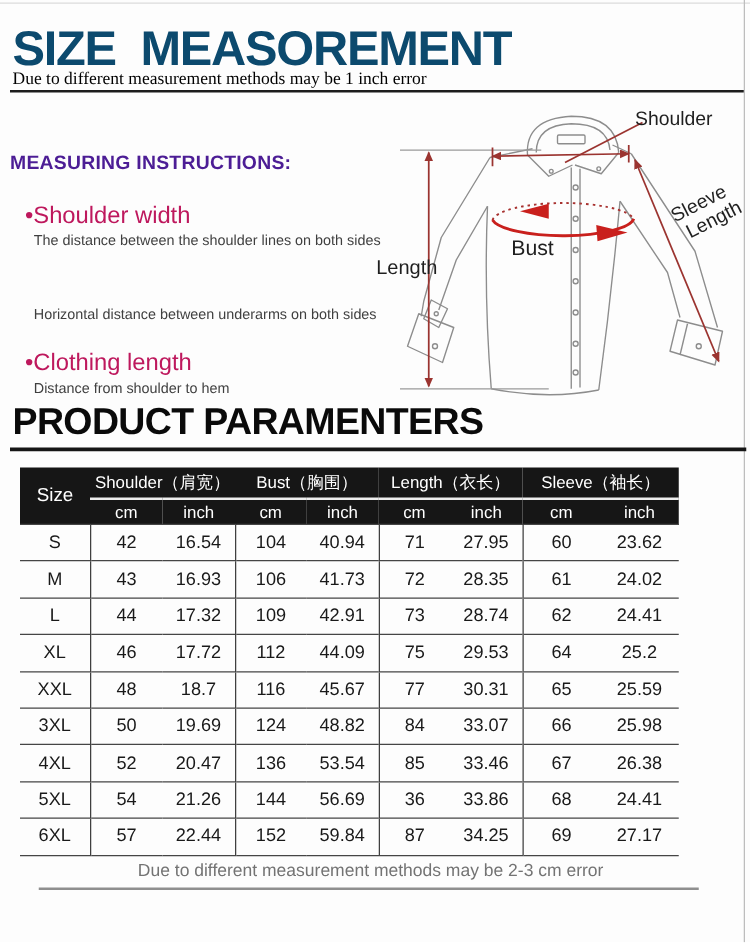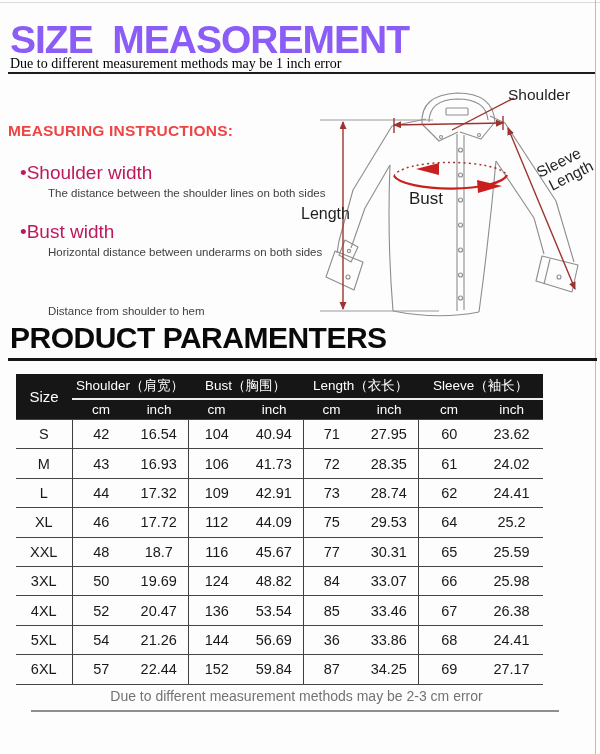--- a/index.html
+++ b/index.html
@@ -12,7 +12,7 @@
 
   .main-title {
     position:absolute; left:10px; top:20px; font-size:39px; font-weight:900;
-    letter-spacing:-1px; color:#8b5cf6; white-space:pre; line-height:1;
+    letter-spacing:-1px; color:#0c4a6e; white-space:pre; line-height:1;
   }
   .subtitle {
     position:absolute; left:10px; top:56px; font-size:14px; color:#000000;

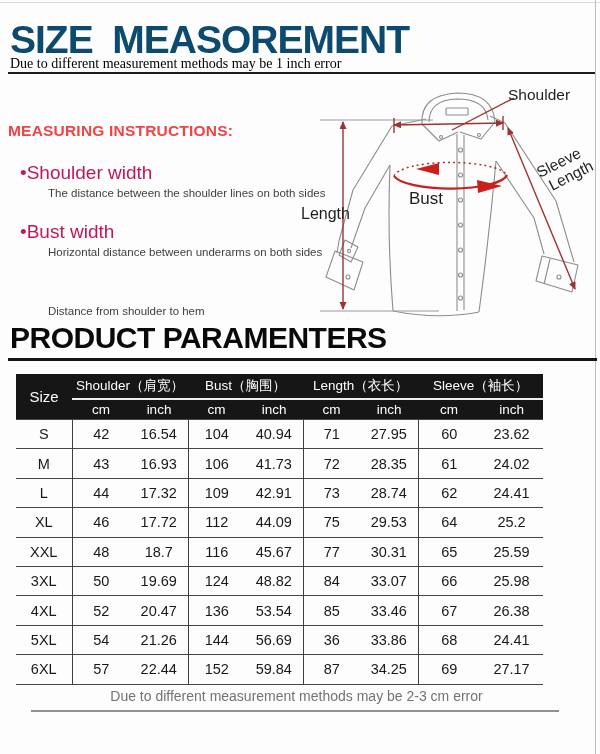--- a/index.html
+++ b/index.html
@@ -24,7 +24,7 @@
 
   .mi-heading {
     position:absolute; left:8px; top:122px; font-size:15.5px; font-weight:700;
-    color:#ef4444; letter-spacing:0.2px;
+    color:#4c1d95; letter-spacing:0.2px;
   }
   .mi-title { position:absolute; left:20px; font-size:19px; color:#be185d; line-height:1.1; }
   .mi-desc  { position:absolute; left:27px; font-size:11.5px; color:#3f3f3f;margin-left:21px; }

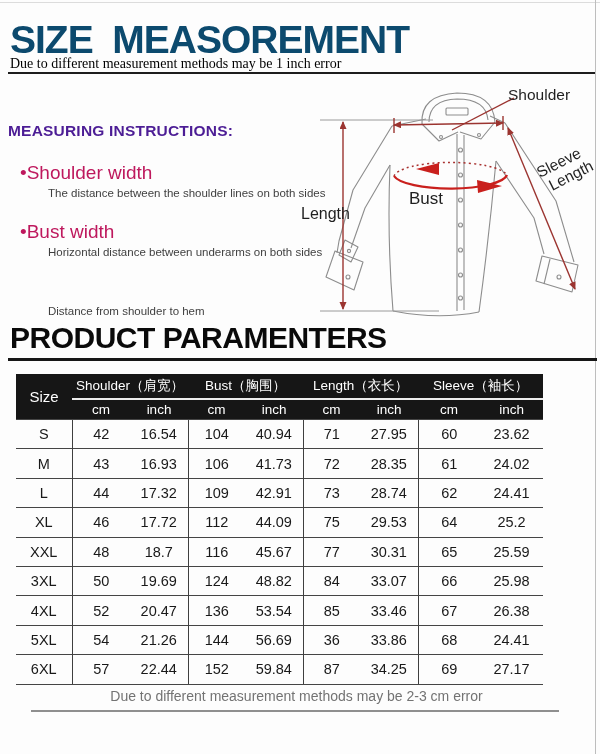--- a/index.html
+++ b/index.html
@@ -27,7 +27,7 @@
     color:#4c1d95; letter-spacing:0.2px;
   }
   .mi-title { position:absolute; left:20px; font-size:19px; color:#be185d; line-height:1.1; }
-  .mi-desc  { position:absolute; left:27px; font-size:11.5px; color:#3f3f3f;margin-left:21px; }
+  .mi-desc  { position:absolute; left:27px; font-size:11.5px; color:#3f3f3f; }
   .t1 { top:163px; } .d1 { top:187px; }
   .t2 { top:222px; } .d2 { top:246px; }
   .t3 { top:281px; } .d3 { top:305px; }

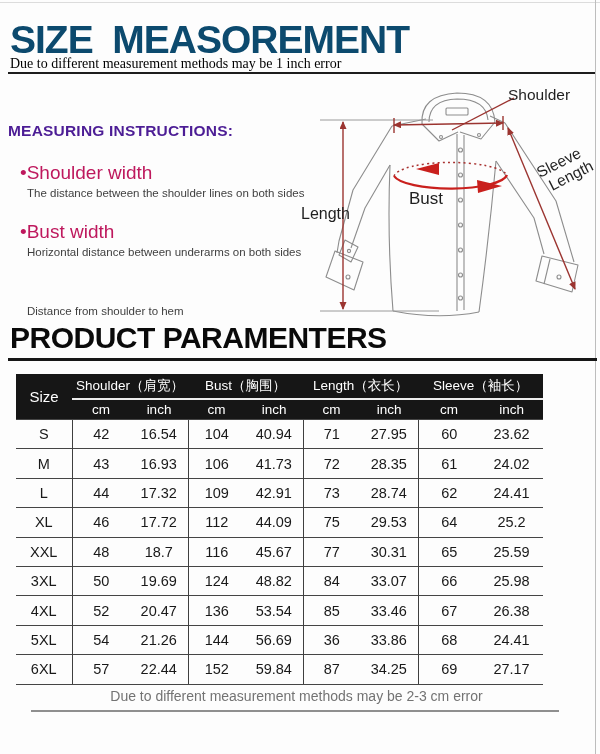--- a/index.html
+++ b/index.html
@@ -77,7 +77,6 @@
   <div class="mi-heading">MEASURING INSTRUCTIONS:</div>
   <div class="mi-title t1">•Shoulder width</div>
   <div class="mi-desc d1">The distance between the shoulder lines on both sides</div>
-  <div class="mi-title t2">•Bust width</div>
   <div class="mi-desc d2">Horizontal distance between underarms on both sides</div>
   <div class="mi-desc d3">Distance from shoulder to hem</div>
 

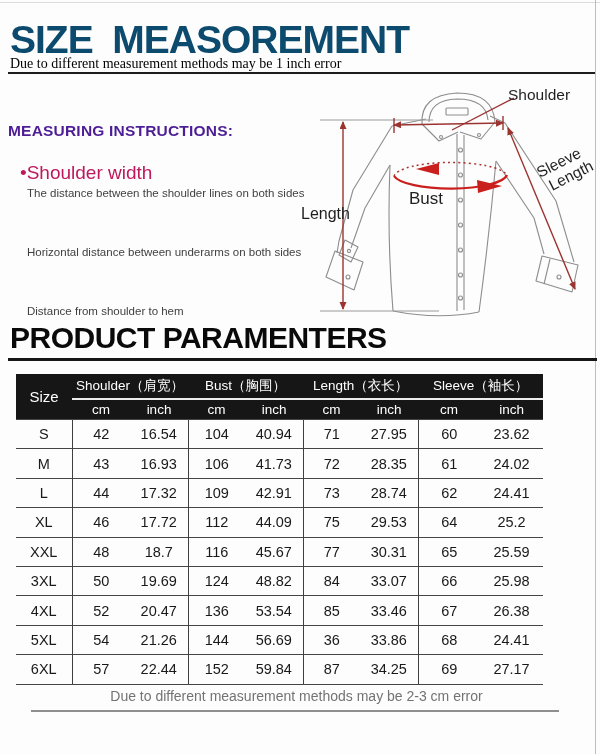--- a/index.html
+++ b/index.html
@@ -78,6 +78,7 @@
   <div class="mi-title t1">•Shoulder width</div>
   <div class="mi-desc d1">The distance between the shoulder lines on both sides</div>
   <div class="mi-desc d2">Horizontal distance between underarms on both sides</div>
+  <div class="mi-title t3">•Clothing length</div>
   <div class="mi-desc d3">Distance from shoulder to hem</div>
 
   <svg class="diagram" viewBox="0 0 307 248" aria-hidden="true">

